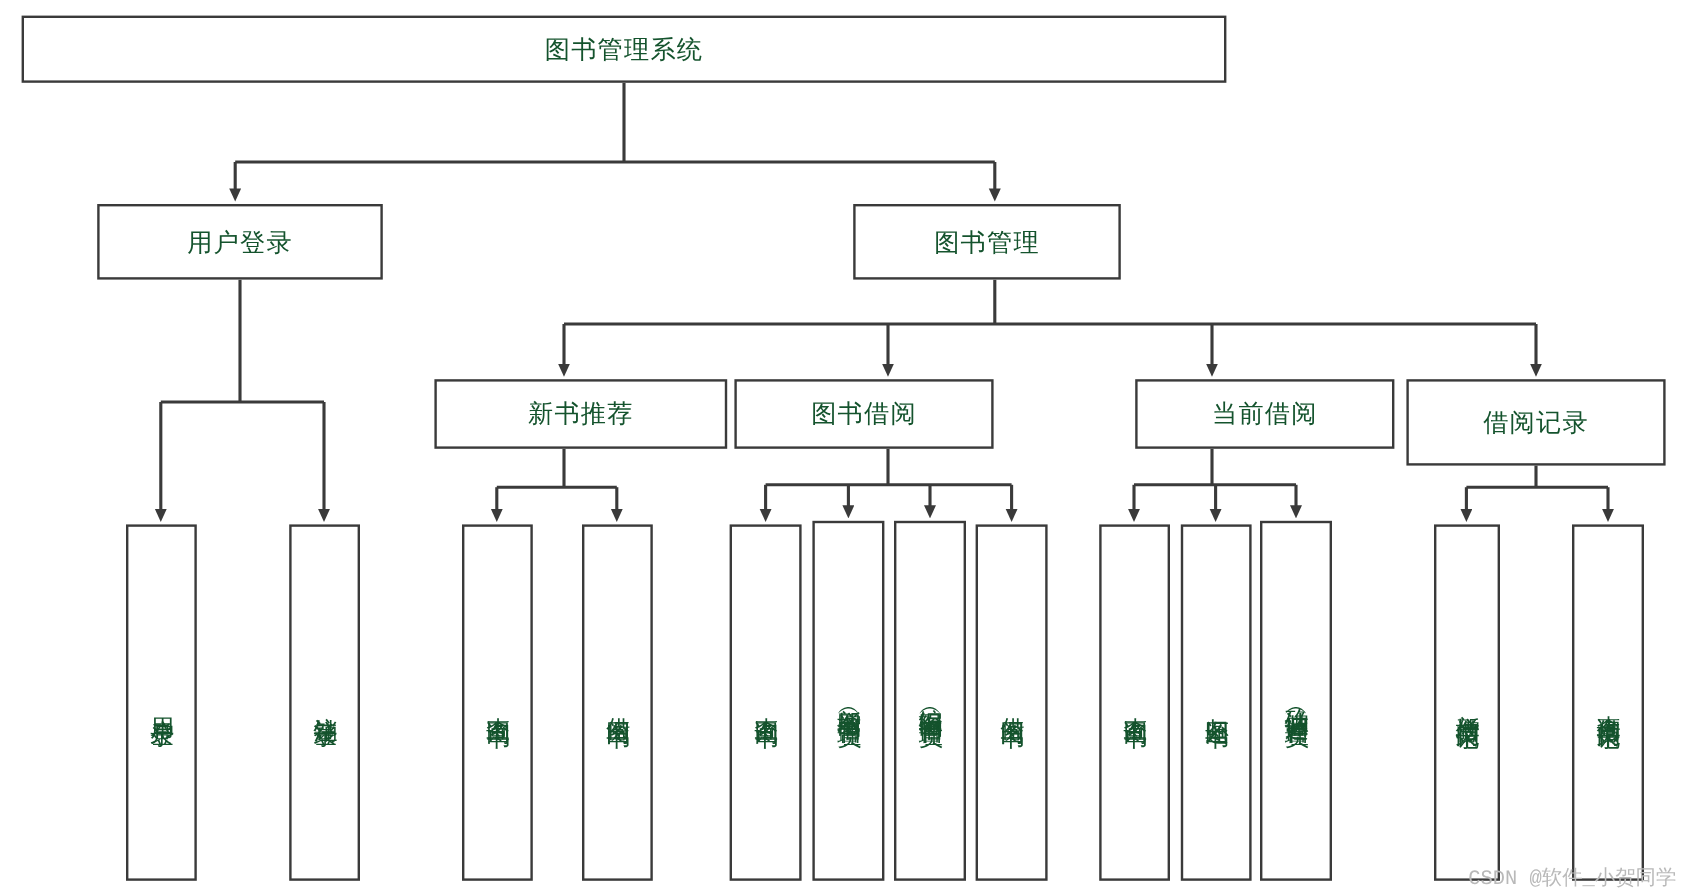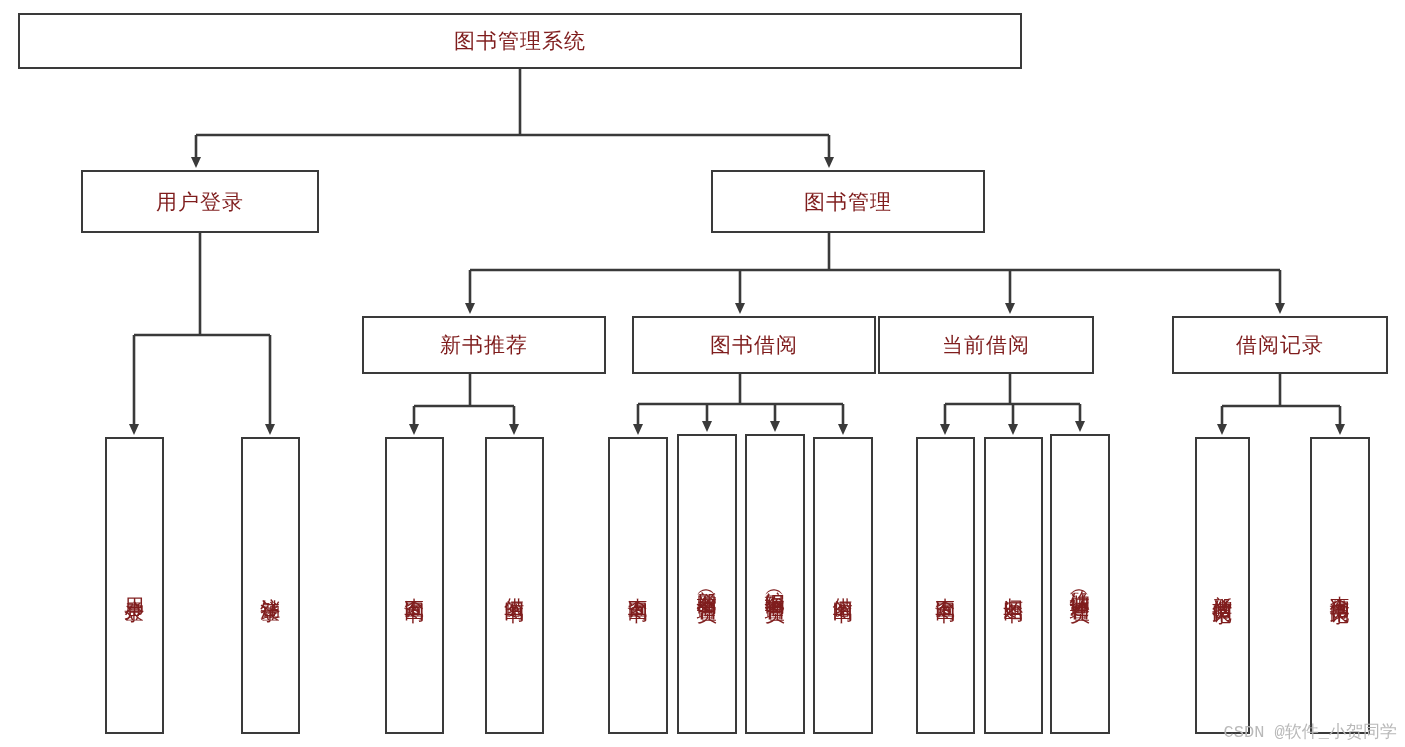--- a/index.html
+++ b/index.html
@@ -25,7 +25,7 @@
     display: flex;
     align-items: center;
     justify-content: center;
-    color: #7f1d1d;
+    color: #14532d;
   }
   .node.horizontal {
     font-size: 21px;

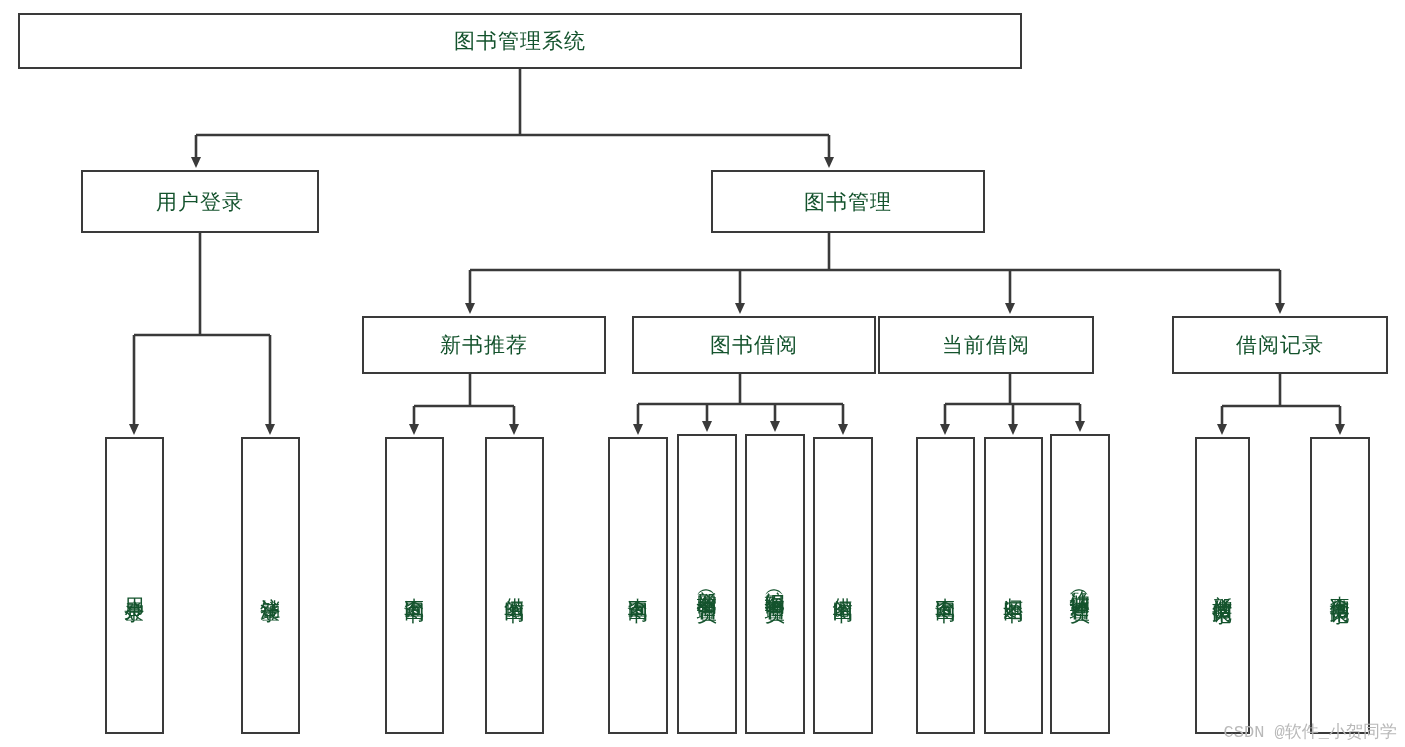--- a/index.html
+++ b/index.html
@@ -128,7 +128,7 @@
   <div class="node horizontal" style="left:81px; top:170px; width:238px; height:63px;">
     <span>用户登录</span>
   </div>
-  <div class="node horizontal" style="left:711px; top:170px; width:274px; height:63px;">
+  <div class="node horizontal" style="left:711px; top:170px; width:223px; height:63px;">
     <span>图书管理</span>
   </div>
 

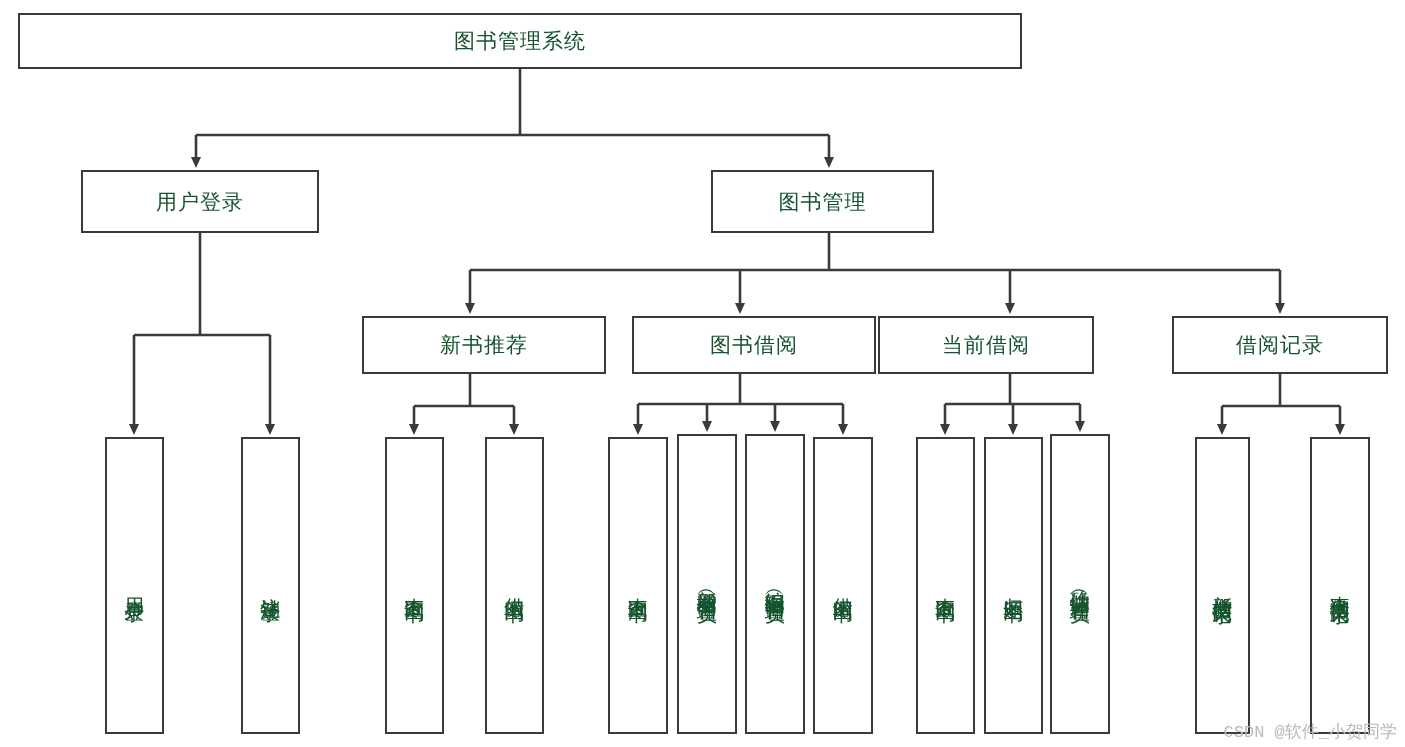--- a/index.html
+++ b/index.html
@@ -135,7 +135,7 @@
   <div class="node horizontal" style="left:362px; top:316px; width:244px; height:58px;">
     <span>新书推荐</span>
   </div>
-  <div class="node horizontal" style="left:632px; top:316px; width:244px; height:58px;">
+  <div class="node horizontal" style="left:612px; top:316px; width:216px; height:58px;">
     <span>图书借阅</span>
   </div>
   <div class="node horizontal" style="left:878px; top:316px; width:216px; height:58px;">

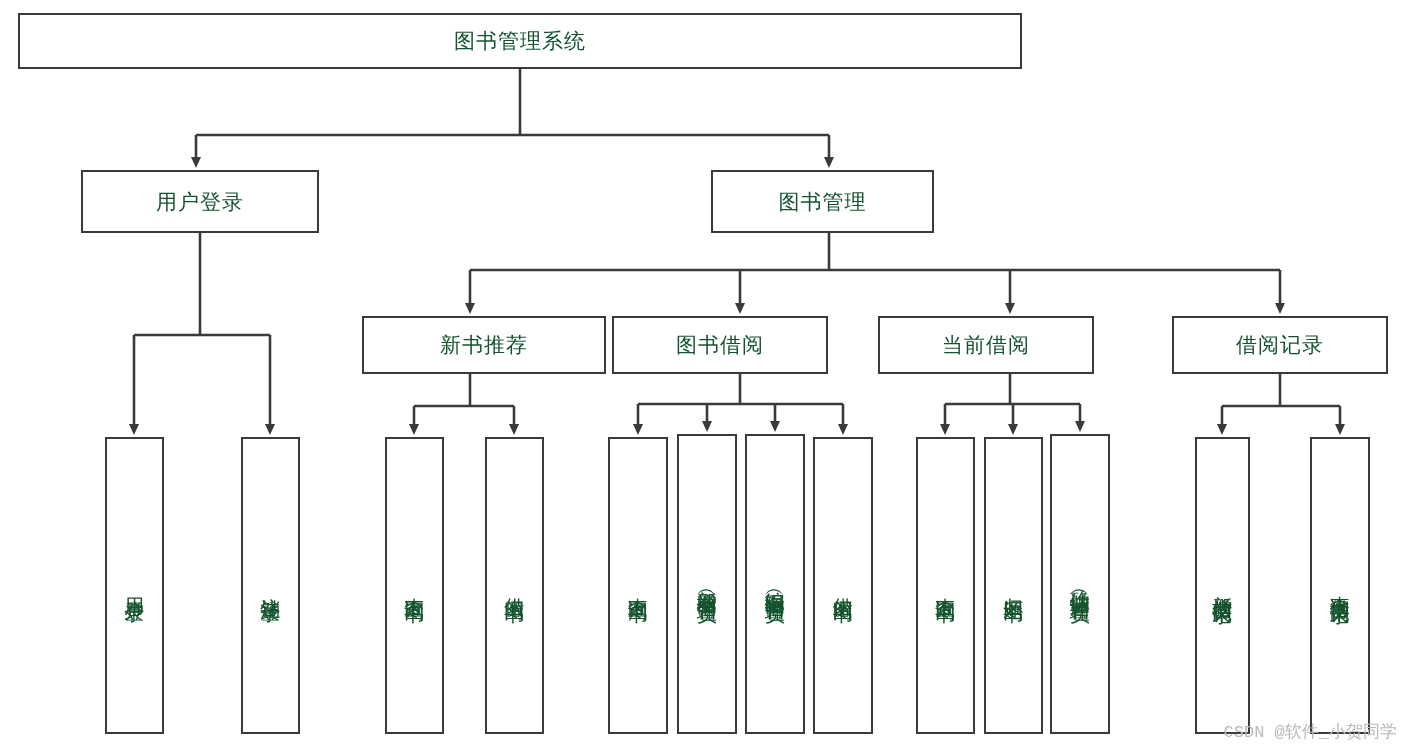--- a/index.html
+++ b/index.html
@@ -138,7 +138,7 @@
   <div class="node horizontal" style="left:612px; top:316px; width:216px; height:58px;">
     <span>图书借阅</span>
   </div>
-  <div class="node horizontal" style="left:878px; top:316px; width:216px; height:58px;">
+  <div class="node horizontal" style="left:946px; top:316px; width:216px; height:58px;">
     <span>当前借阅</span>
   </div>
   <div class="node horizontal" style="left:1172px; top:316px; width:216px; height:58px;">

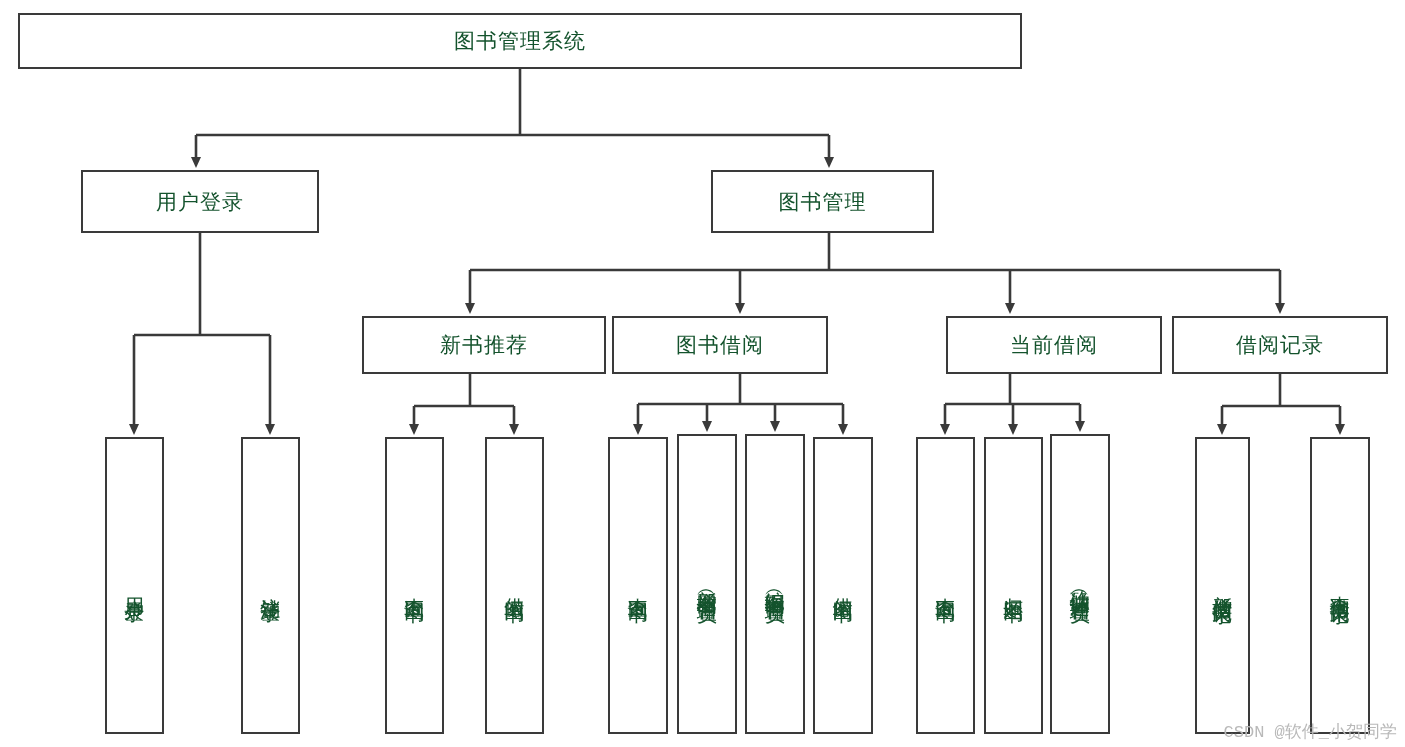--- a/index.html
+++ b/index.html
@@ -141,7 +141,7 @@
   <div class="node horizontal" style="left:946px; top:316px; width:216px; height:58px;">
     <span>当前借阅</span>
   </div>
-  <div class="node horizontal" style="left:1172px; top:316px; width:216px; height:58px;">
+  <div class="node horizontal" style="left:1172px; top:316px; width:216px; height:72px;">
     <span>借阅记录</span>
   </div>
 

